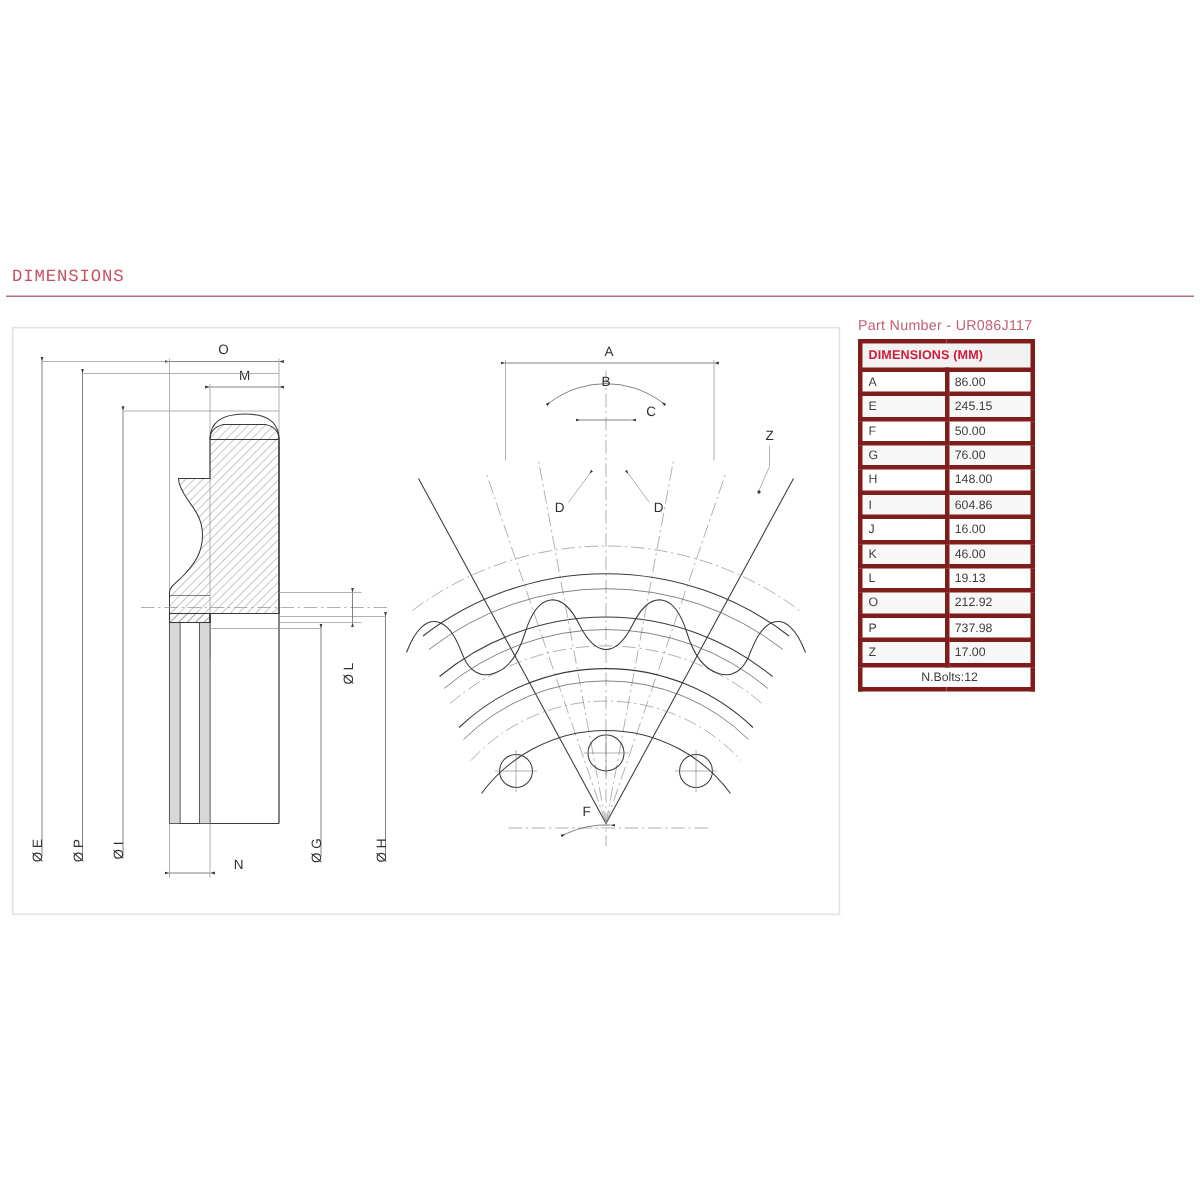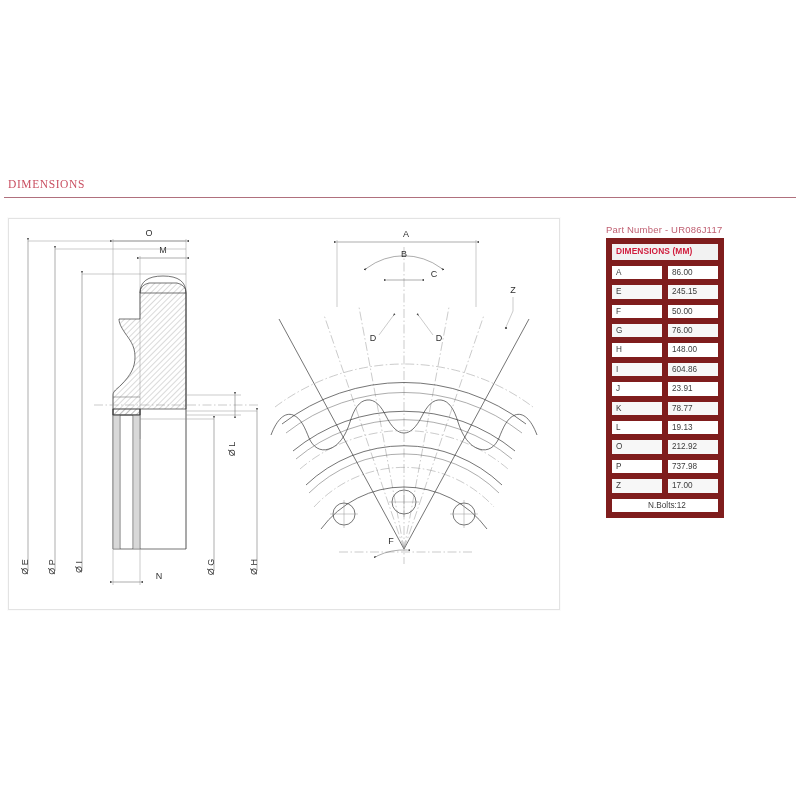--- a/index.html
+++ b/index.html
@@ -38,7 +38,7 @@
     letter-spacing: 0.6px;
     color: #c94f61;
     font-weight: 400;
-    font-family: Liberation Serif, serif;
+    font-family: Liberation Mono, monospace;
   }
   .section-header .rule {
     position: absolute;

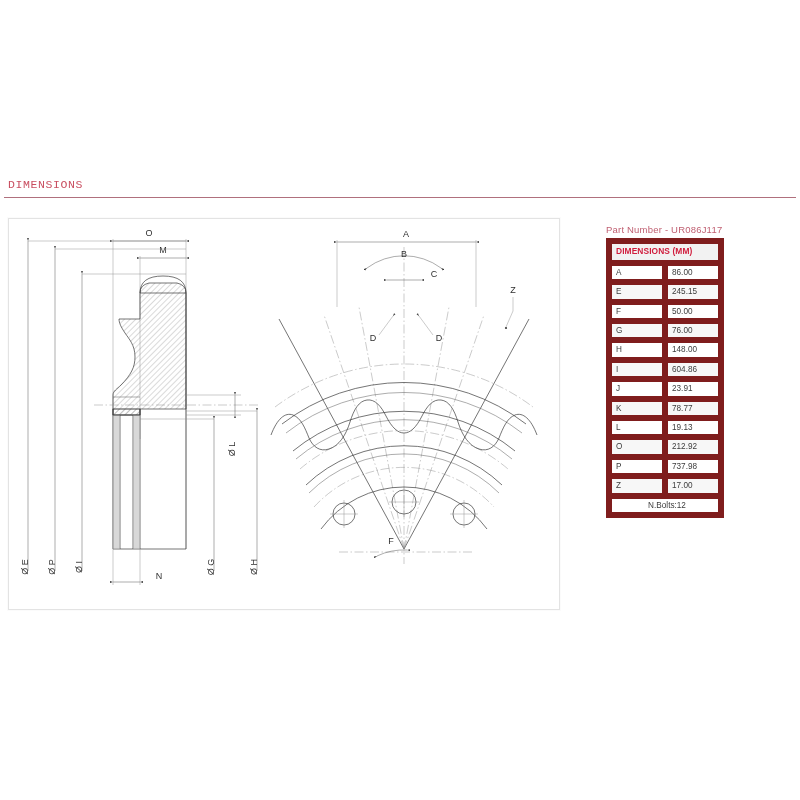--- a/index.html
+++ b/index.html
@@ -67,10 +67,9 @@
   
   .spec-area {
     position: absolute;
-    left: 606px;
+    left: 572px;
     top: 212px;
     width: 120px;
-    margin-top: 12px;
   }
   .part-number {
     font-size: 9.5px;

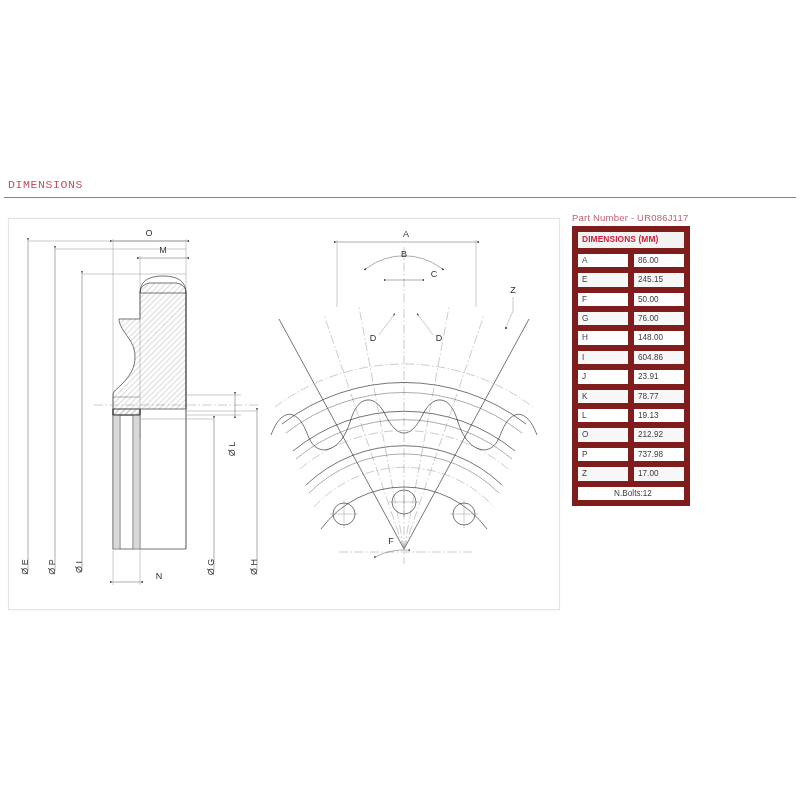--- a/index.html
+++ b/index.html
@@ -86,7 +86,7 @@
     background: #ffffff;
   }
   table.spec td, table.spec th {
-    border: 6px solid #7f1d1d;
+    border: 3px solid #7f1d1d;
     font-size: 8.2px;
     padding: 2px 0 2px 4px;
     text-align: left;

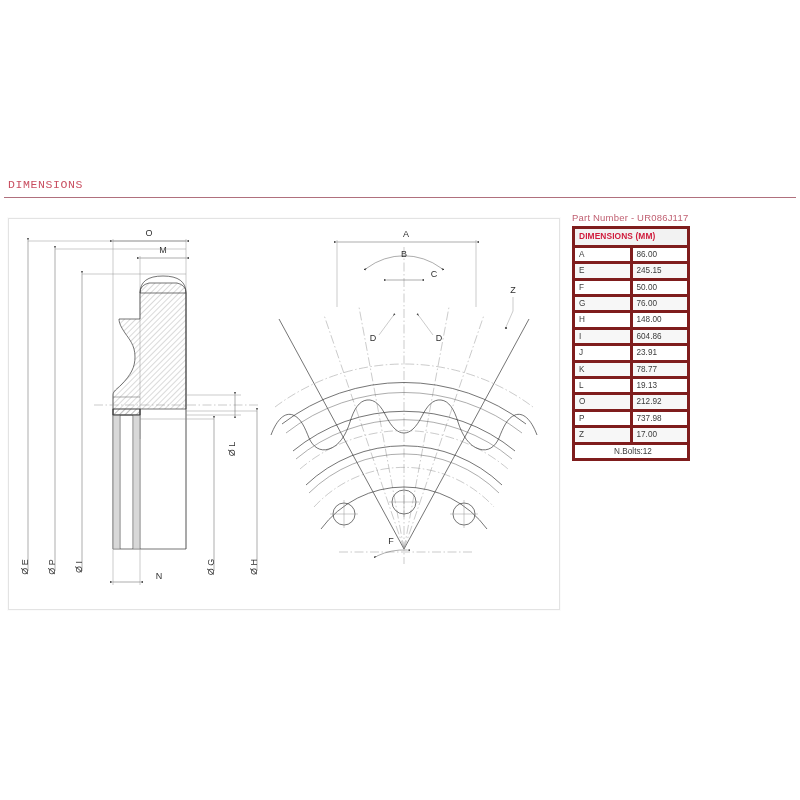--- a/index.html
+++ b/index.html
@@ -366,7 +366,7 @@
         </tr>
         <tr>
           <td class="key">J</td>
-          <td class="val">23.91</td>
+          <td class="val">16.00</td>
         </tr>
         <tr class="alt">
           <td class="key">K</td>

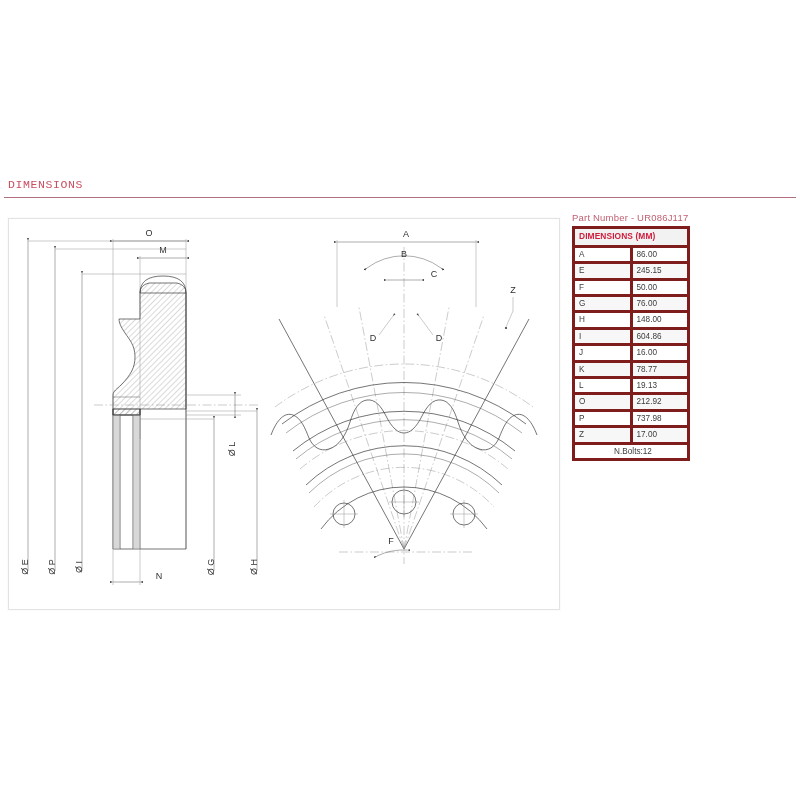--- a/index.html
+++ b/index.html
@@ -370,7 +370,7 @@
         </tr>
         <tr class="alt">
           <td class="key">K</td>
-          <td class="val">78.77</td>
+          <td class="val">46.00</td>
         </tr>
         <tr>
           <td class="key">L</td>

